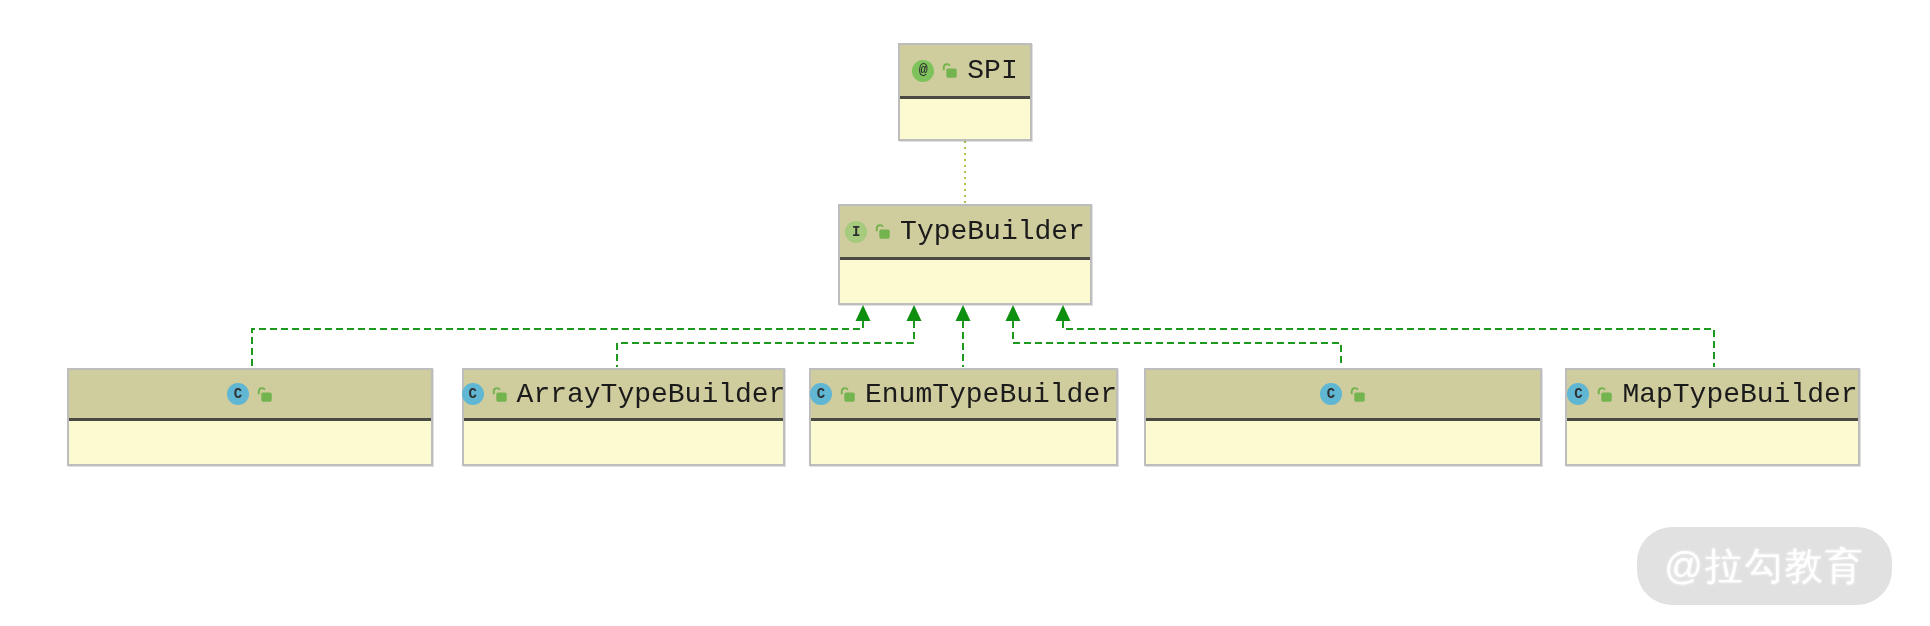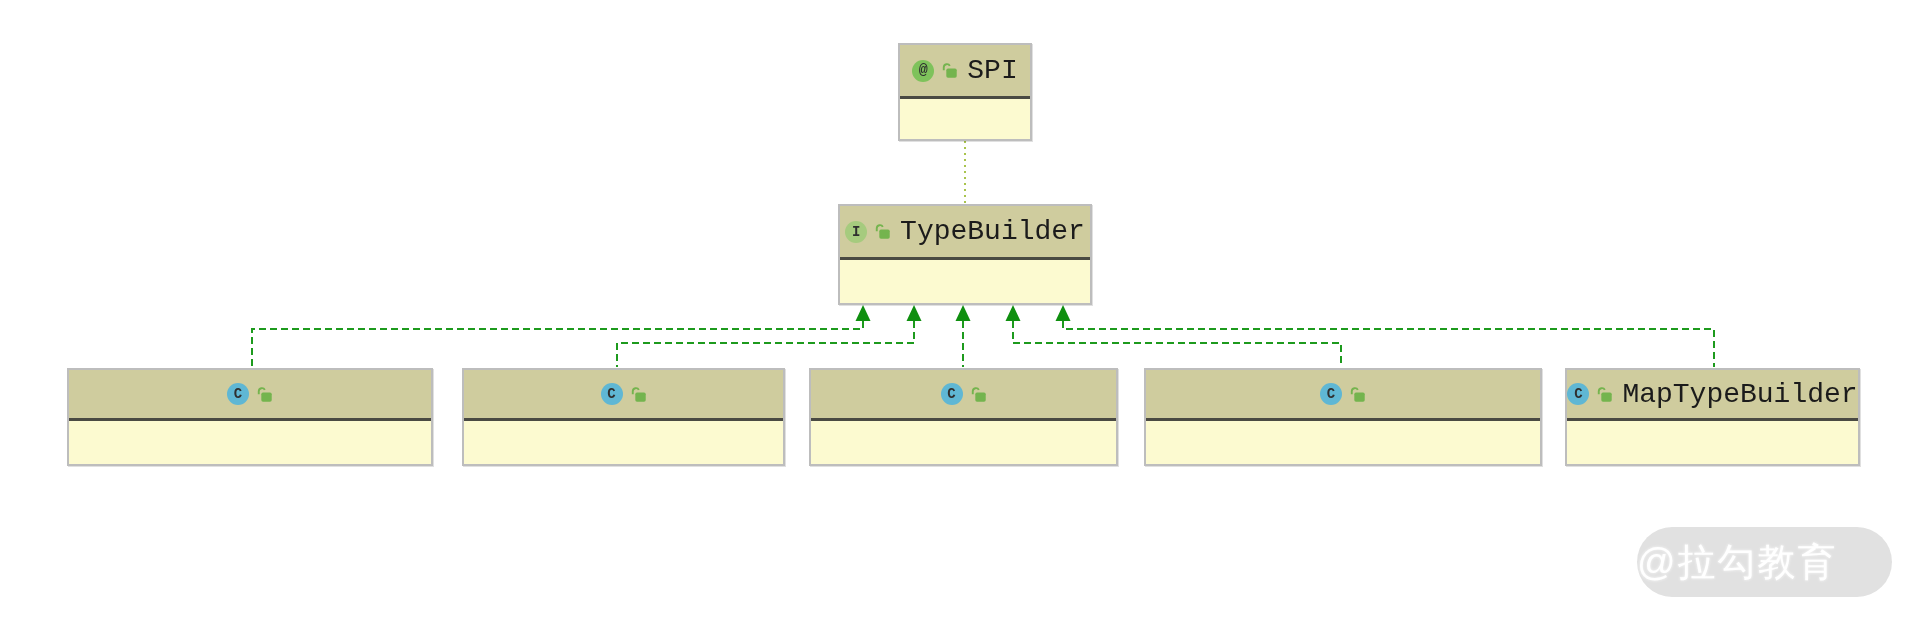--- a/index.html
+++ b/index.html
@@ -160,6 +160,7 @@
           <rect x="5" y="6.2" width="9.8" height="8.6" rx="1.6" fill="#74b44e"></rect>
         </svg>
       </span>
+      <span class="lbl">ArrayTypeBuilder</span>
     </div>
     <div class="bod"></div>
   </div>

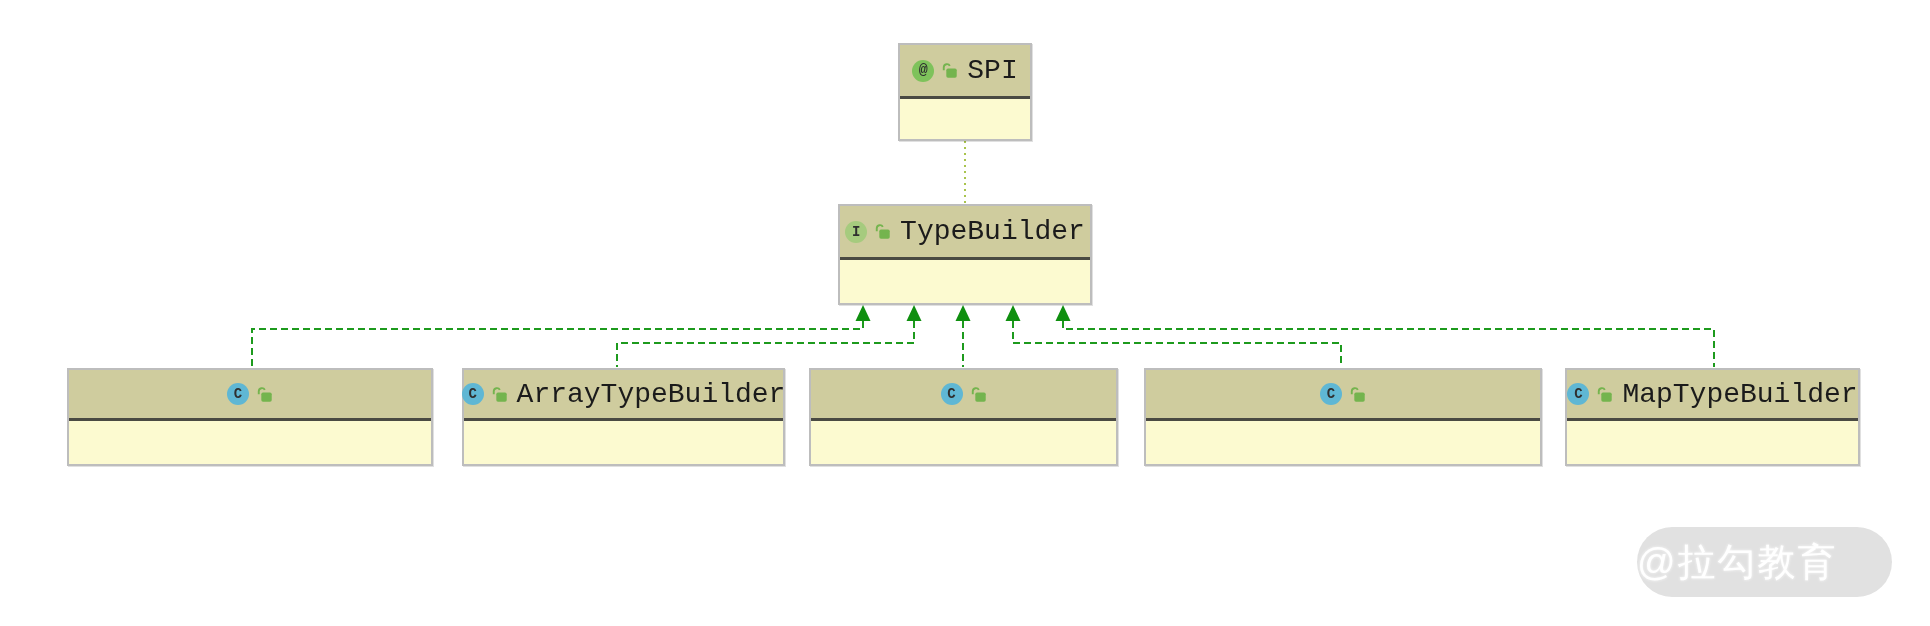--- a/index.html
+++ b/index.html
@@ -174,6 +174,7 @@
           <rect x="5" y="6.2" width="9.8" height="8.6" rx="1.6" fill="#74b44e"></rect>
         </svg>
       </span>
+      <span class="lbl">EnumTypeBuilder</span>
     </div>
     <div class="bod"></div>
   </div>

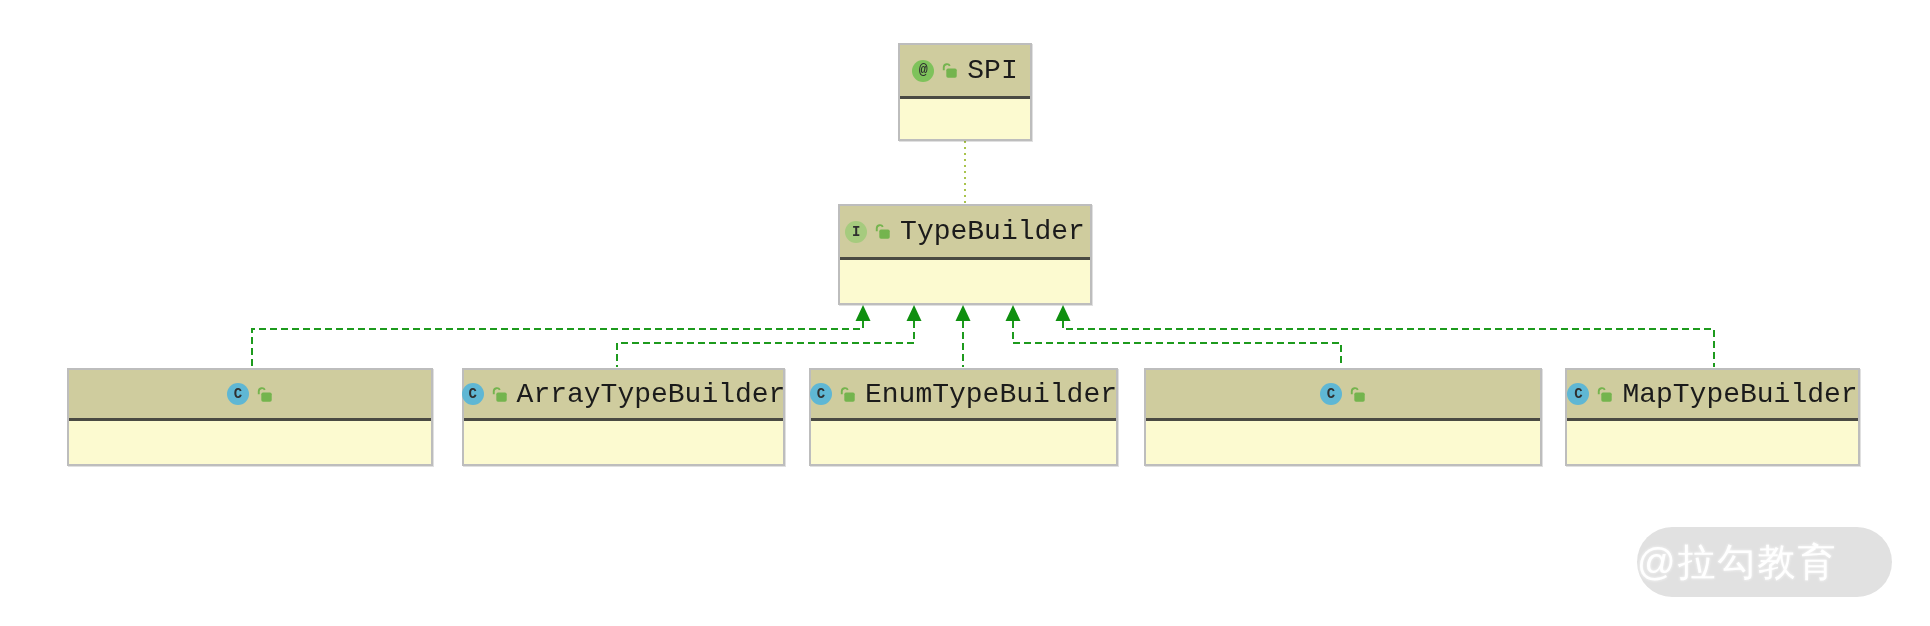--- a/index.html
+++ b/index.html
@@ -72,12 +72,13 @@
   .watermark{
     position:absolute;
     left:1637px;top:527px;
-    width:255px;height:70px;
+    width:255px;height:78px;
     border-radius:35px;
     background:var(--watermark-bg);
     opacity:0.92;
     display:flex;
     align-items:center;
+    justify-content:center;
   }
   .watermark span{
     font-family:"Liberation Sans","DejaVu Sans",sans-serif;

